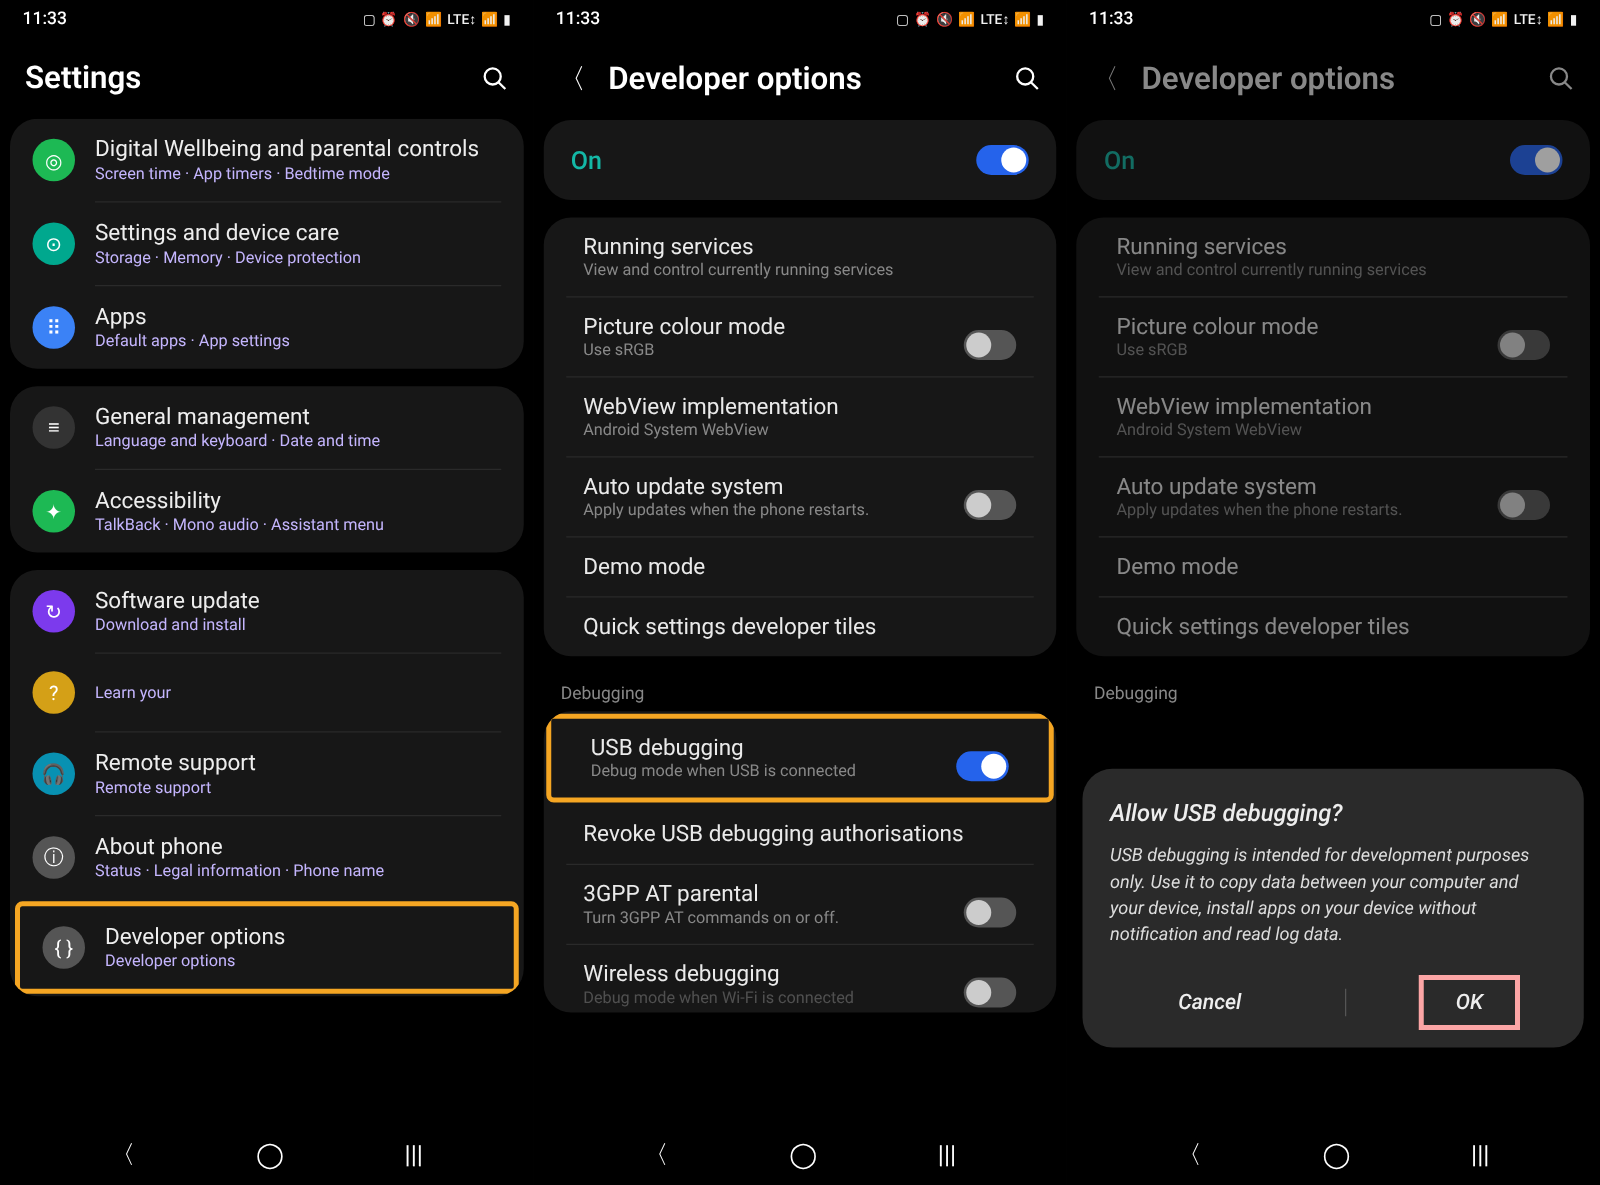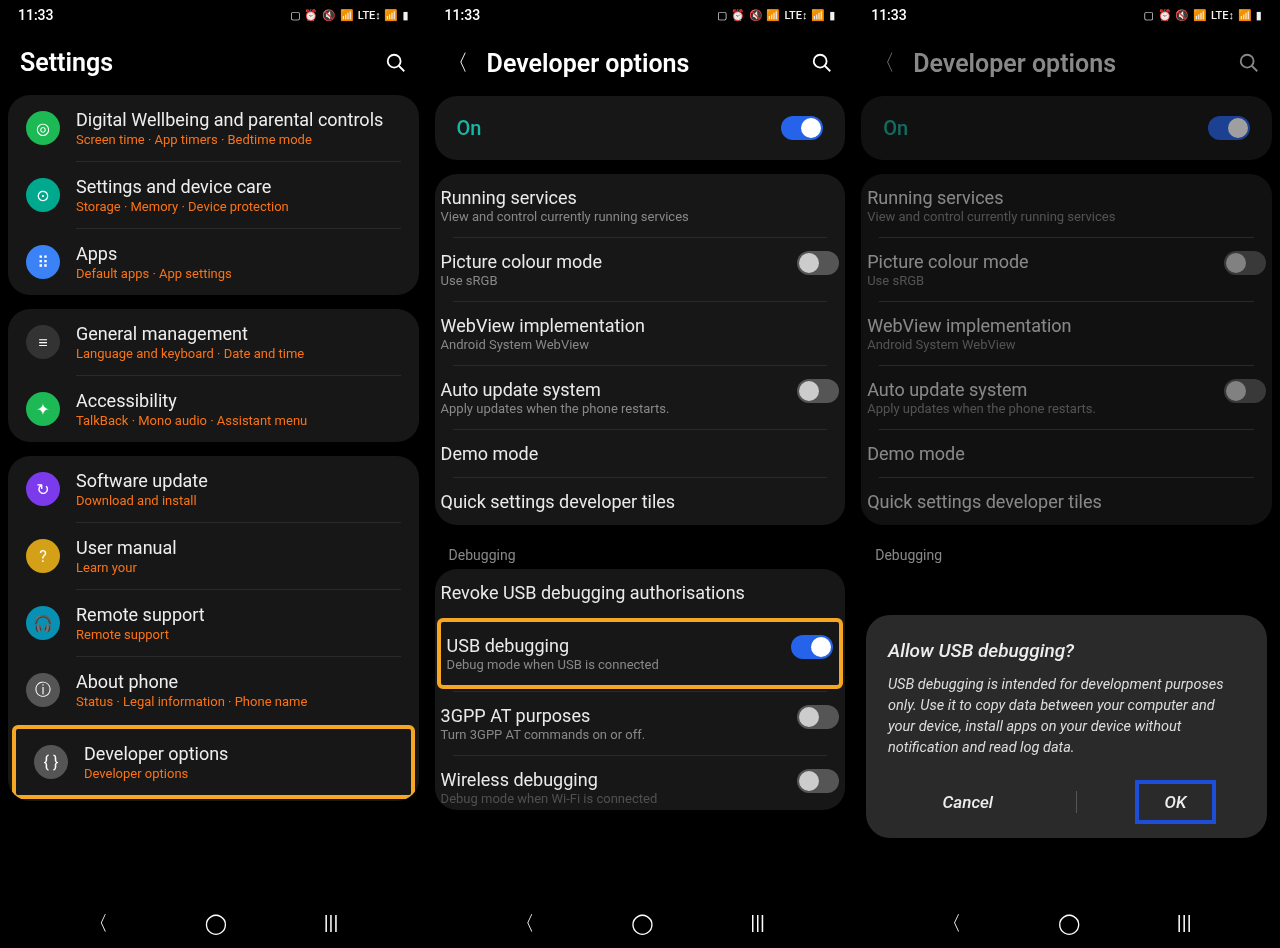--- a/index.html
+++ b/index.html
@@ -87,7 +87,7 @@
 }
 .list-item-text { flex: 1; min-width: 0; }
 .list-item-title { color: #eee; font-size: 18px; margin-bottom: 2px; }
-.list-item-sub { color: #f97316; font-size: 13px; }
+.list-item-sub { color: #c4b5fd; font-size: 13px; }
 .divider { height: 1px; background: #2a2a2a; margin: 0 18px 0 68px; }
 .divider.full { margin: 0 18px; }
 

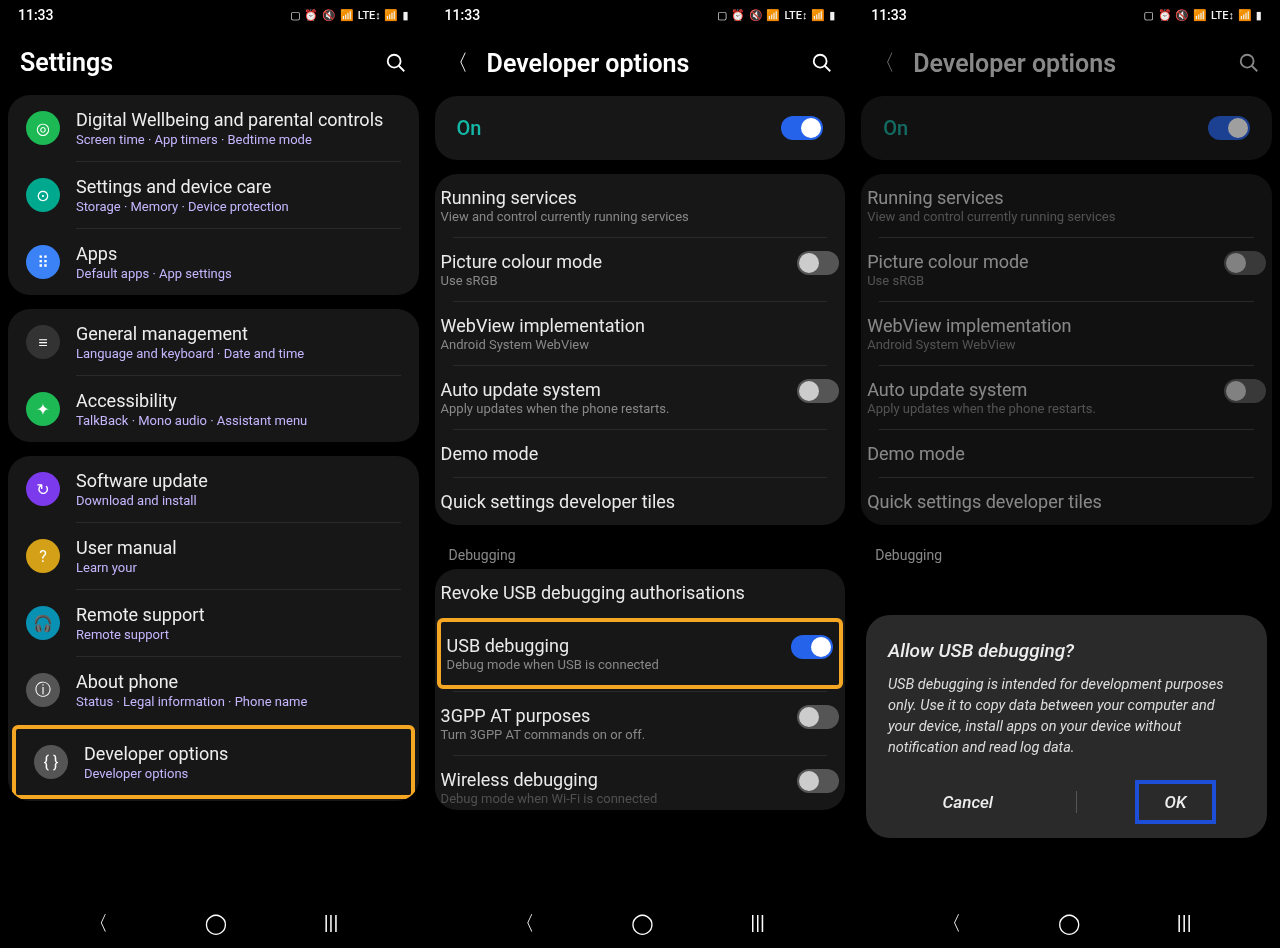--- a/index.html
+++ b/index.html
@@ -121,9 +121,9 @@
 .toggle.on::after { left: auto; right: 2px; background: #fff; }
 
 .dev-item {
-  padding: 13px 6px;
-  display: flex;
-  align-items: flex-start;
+  padding: 13px 32px;
+  display: flex;
+  align-items: flex-end;
   gap: 14px;
 }
 .dev-item-text { flex: 1; }

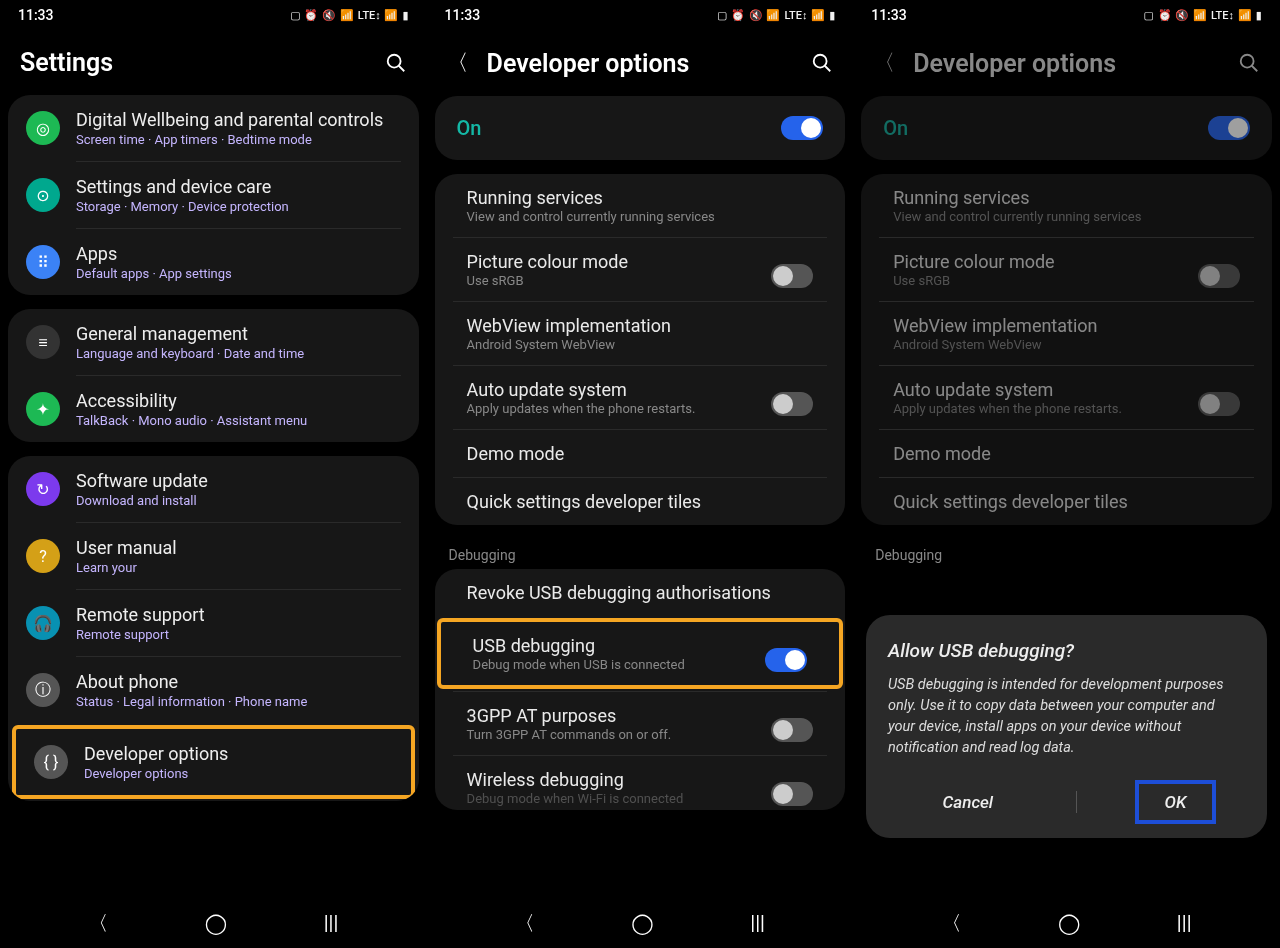--- a/index.html
+++ b/index.html
@@ -266,7 +266,6 @@
       <div class="list-item">
         <div class="list-item-icon icon-circle-yellow">?</div>
         <div class="list-item-text">
-          <div class="list-item-title">User manual</div>
           <div class="list-item-sub">Learn your</div>
         </div>
       </div>

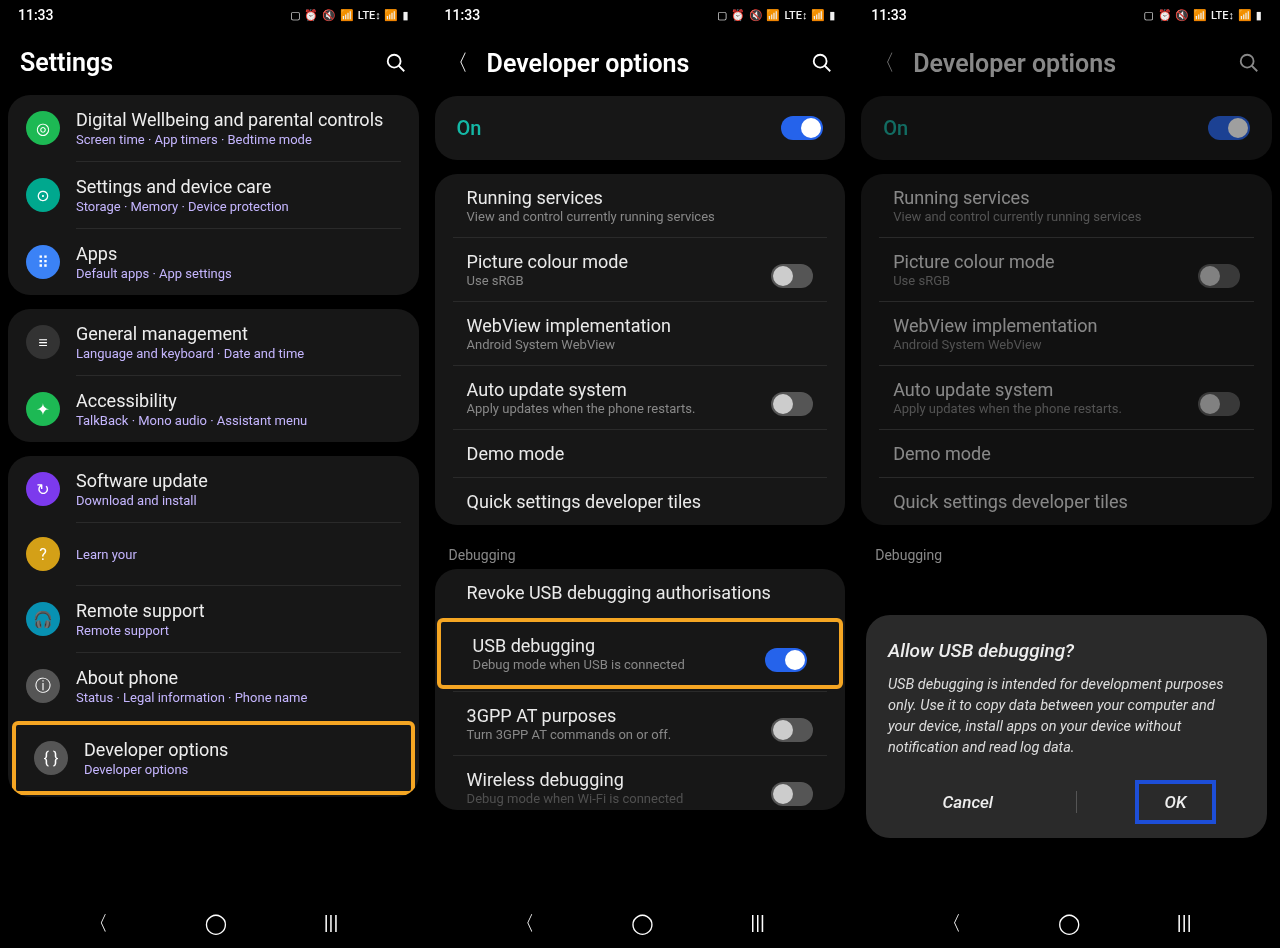--- a/index.html
+++ b/index.html
@@ -381,17 +381,17 @@
     <div class="section-label-out">Debugging</div>
 
     <div class="section" style="margin-bottom:0;">
-      <div class="dev-item">
-        <div class="dev-item-text">
-          <div class="dev-title">Revoke USB debugging authorisations</div>
-        </div>
-      </div>
       <div class="dev-item highlight" style="margin:2px;">
         <div class="dev-item-text">
           <div class="dev-title">USB debugging</div>
           <div class="dev-sub">Debug mode when USB is connected</div>
         </div>
         <div class="toggle on"></div>
+      </div>
+      <div class="dev-item">
+        <div class="dev-item-text">
+          <div class="dev-title">Revoke USB debugging authorisations</div>
+        </div>
       </div>
       <div class="divider full"></div>
       <div class="dev-item">

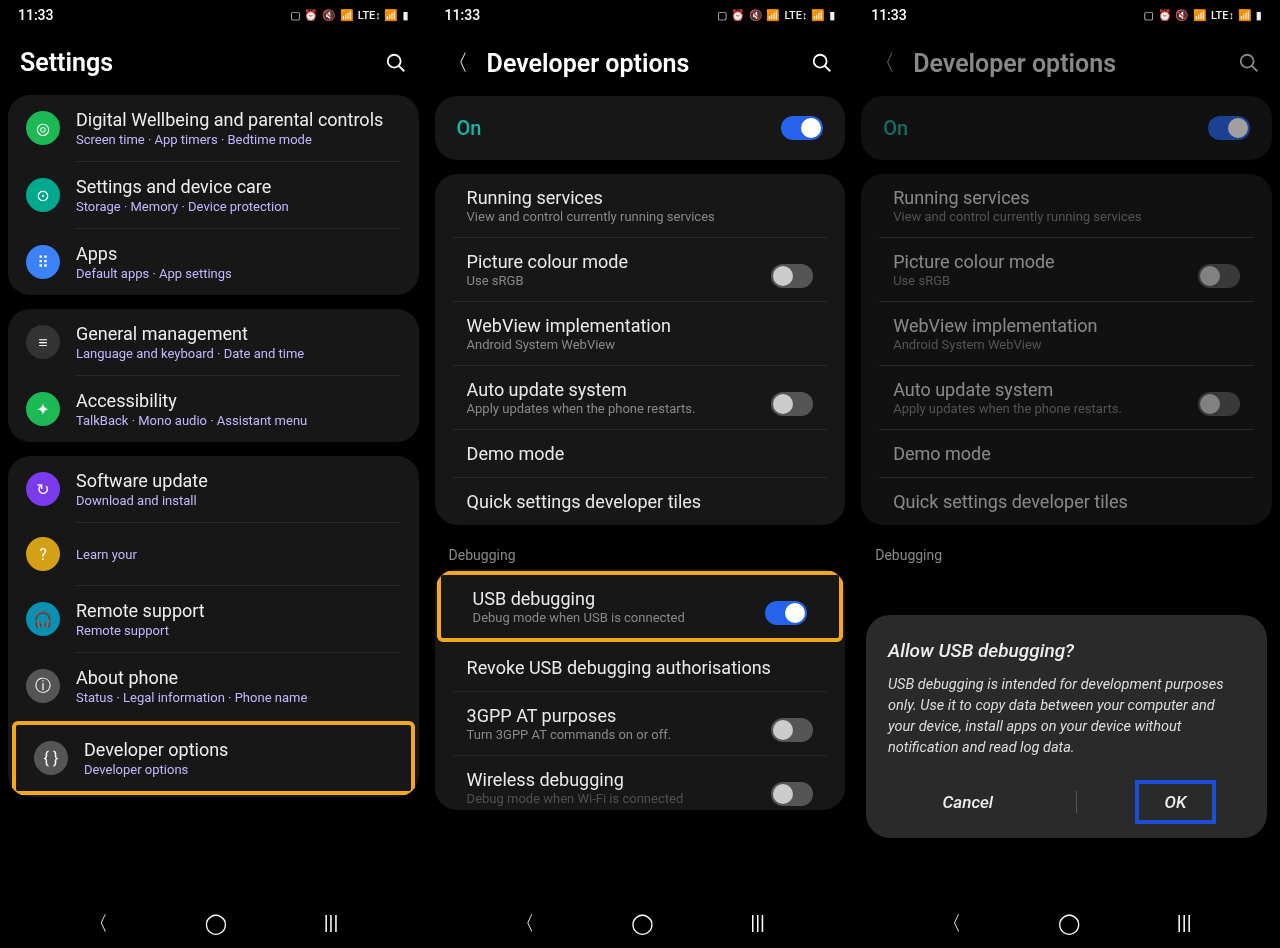--- a/index.html
+++ b/index.html
@@ -396,7 +396,7 @@
       <div class="divider full"></div>
       <div class="dev-item">
         <div class="dev-item-text">
-          <div class="dev-title">3GPP AT purposes</div>
+          <div class="dev-title">3GPP AT parental</div>
           <div class="dev-sub">Turn 3GPP AT commands on or off.</div>
         </div>
         <div class="toggle"></div>

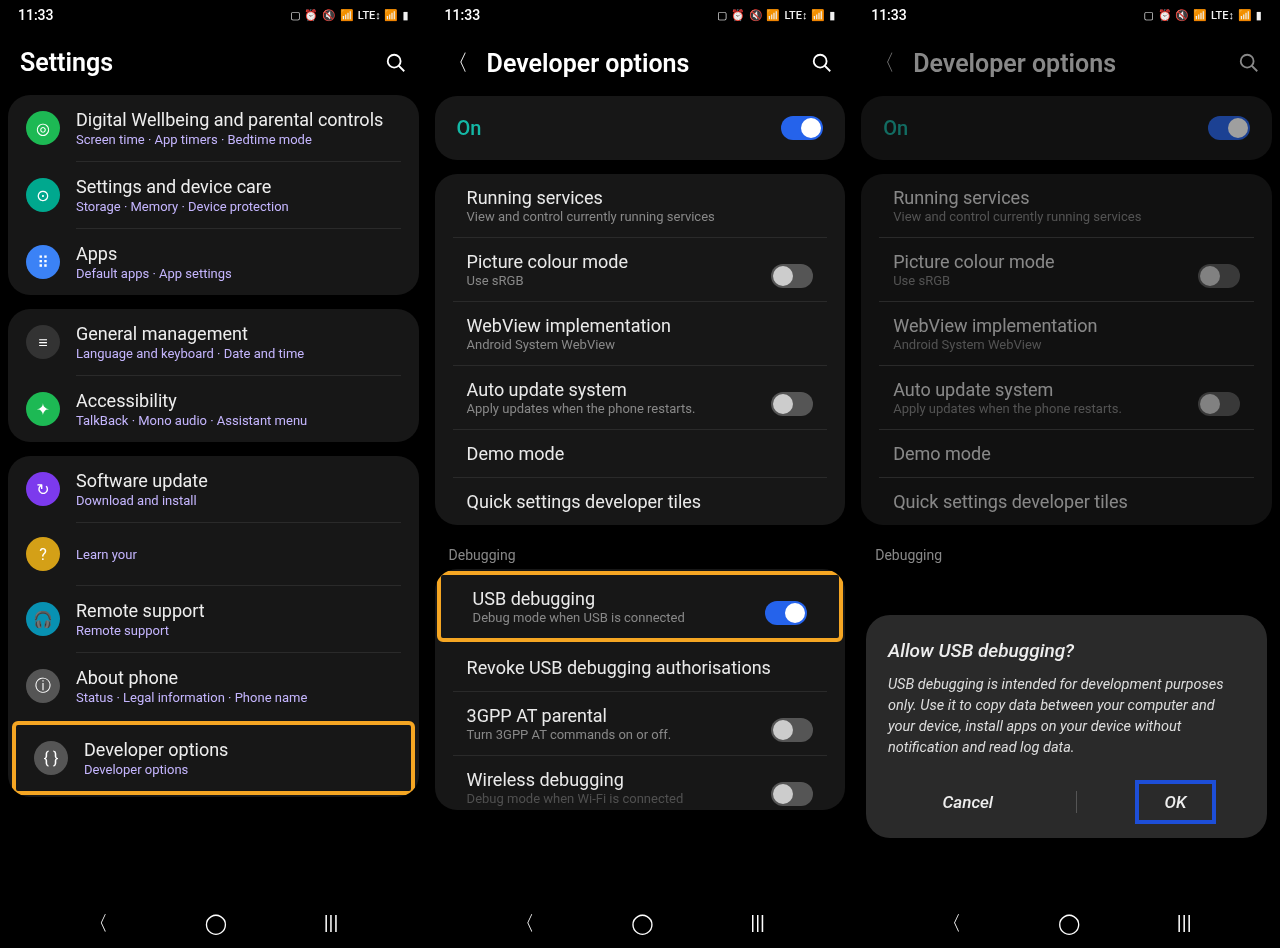--- a/index.html
+++ b/index.html
@@ -170,7 +170,7 @@
 .dialog-btn { color: #eee; font-size: 17px; font-weight: 500; padding: 8px 26px; }
 .dialog-sep { width: 1px; height: 22px; background: #555; }
 
-.ok-highlight { border: 4px solid #1d4ed8; border-radius: 0; }
+.ok-highlight { border: 4px solid #fca5a5; border-radius: 0; }
 
 .icon-circle-green { background: #1db954; color: #fff; }
 .icon-circle-teal { background: #00a88e; color: #fff; }

